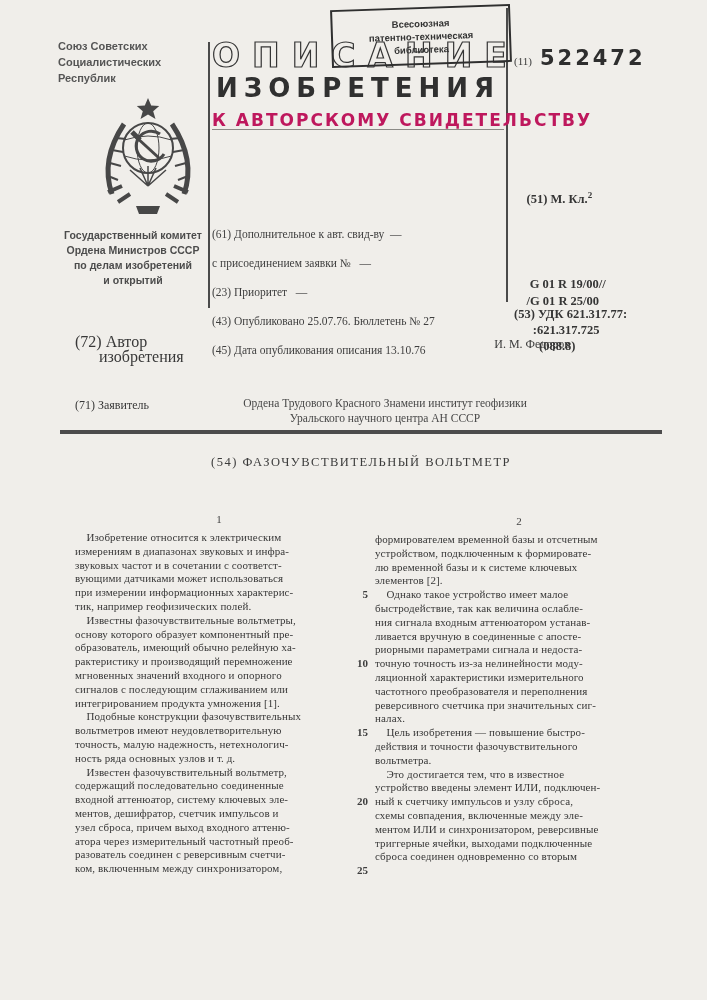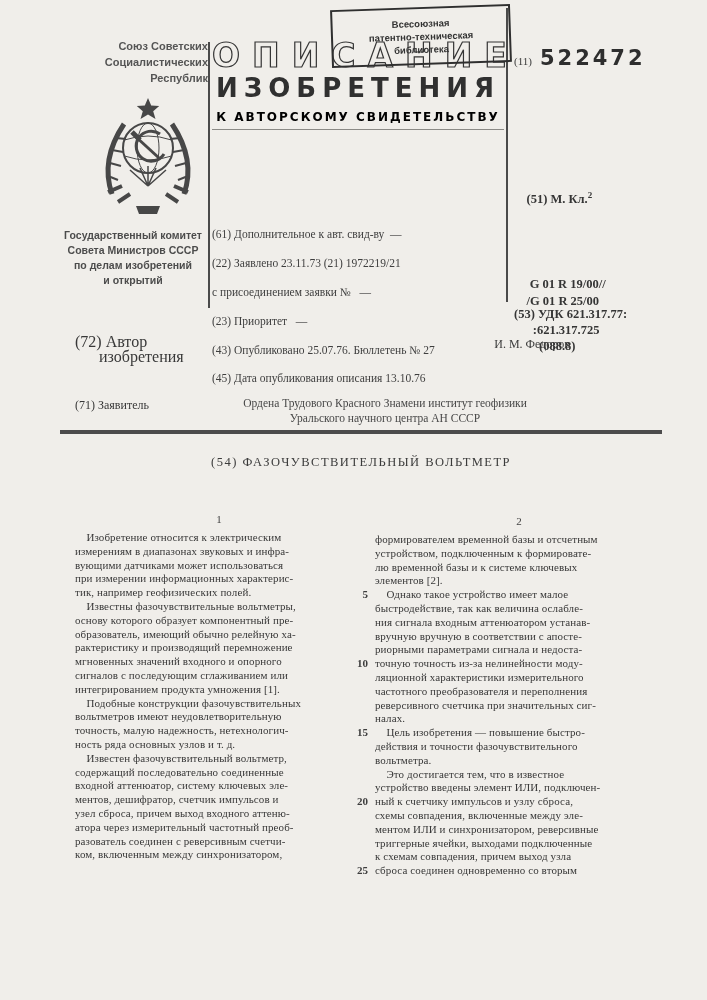--- a/index.html
+++ b/index.html
@@ -11,7 +11,7 @@
   
   .country{
     position:absolute; left:58px; top:38px; width:150px;
-    text-align:right; font-family:"Liberation Sans",sans-serif;
+    text-align:left; font-family:"Liberation Sans",sans-serif;
     font-weight:700; font-size:11px; line-height:16px; color:#555;
   }
   .emblem{ position:absolute; left:88px; top:94px; width:120px; height:130px; }

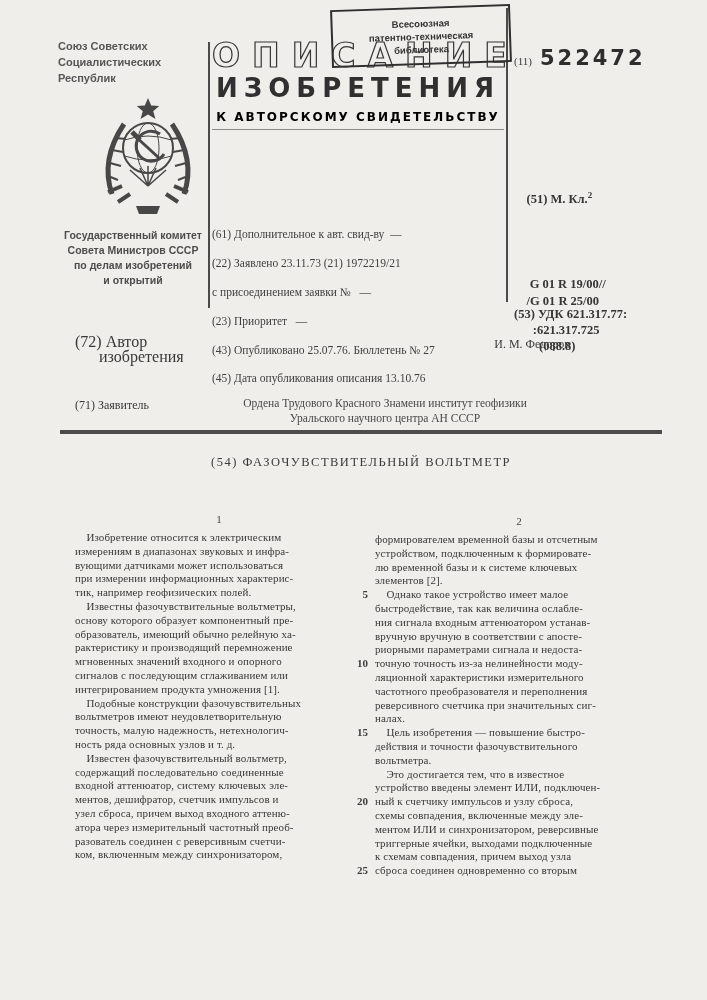--- a/index.html
+++ b/index.html
@@ -40,8 +40,8 @@
   }
   .subtitle{
     position:absolute; left:212px; top:110px; width:292px; text-align:center;
-    font-family:"DejaVu Sans",sans-serif; font-weight:700; font-size:12px;
-    letter-spacing:2px; color:#000000; white-space:nowrap;
+    font-family:"DejaVu Sans",sans-serif; font-weight:700; font-size:17px;
+    letter-spacing:2px; color:#be185d; white-space:nowrap;
   }
   .subtitle-rule{ position:absolute; left:212px; top:129px; width:292px; height:1px; background:#8b8a86; }
   .fields{

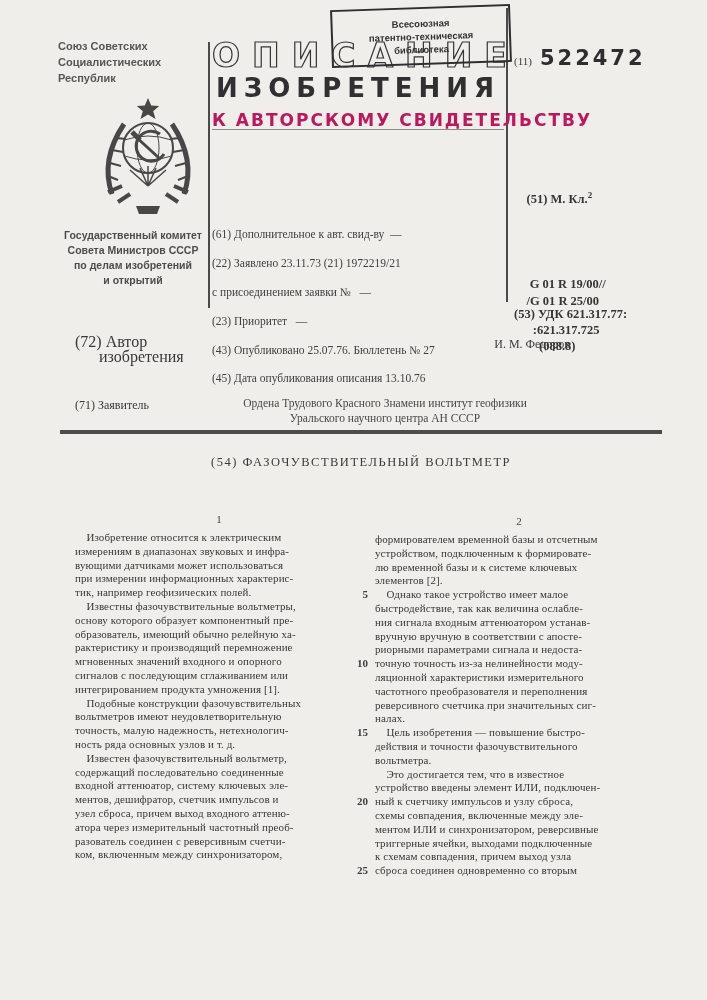--- a/index.html
+++ b/index.html
@@ -141,7 +141,7 @@
   <div class="committee">
 
   <div>Государственный комитет</div>
-      <div>Совета Министров СССР</div>
+      <div>Ордена Министров СССР</div>
       <div>по делам изобретений</div>
       <div>и открытий</div>
     </div>

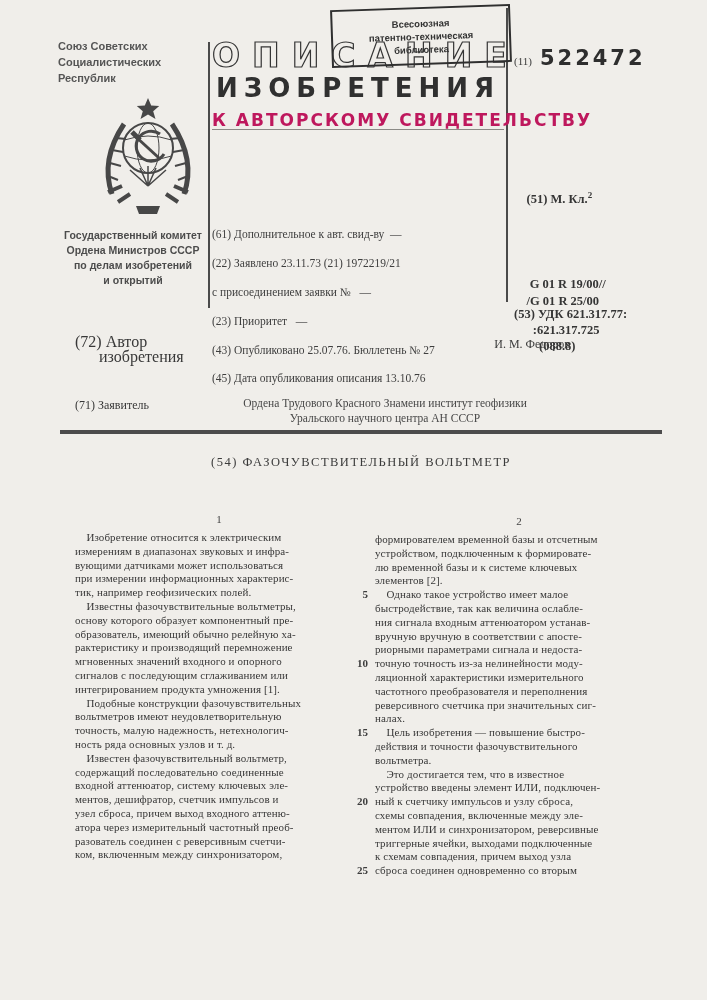--- a/index.html
+++ b/index.html
@@ -156,7 +156,7 @@
 
   <div class="fields">
     
-  <div>(61) Дополнительное к авт. свид-ву  —</div><div>(22) Заявлено 23.11.73 (21) 1972219/21</div><div>с присоединением заявки №   —</div><div>(23) Приоритет   —</div><div>(43) Опубликовано 25.07.76. Бюллетень № 27</div><div>(45) Дата опубликования описания 13.10.76</div></div>
+  <div>(61) Дополнительное к авт. свид-ву  —</div><div>с присоединением заявки №   —</div><div>(23) Приоритет   —</div><div>(43) Опубликовано 25.07.76. Бюллетень № 27</div><div>(45) Дата опубликования описания 13.10.76</div></div>
 
   <div class="stamp">
 

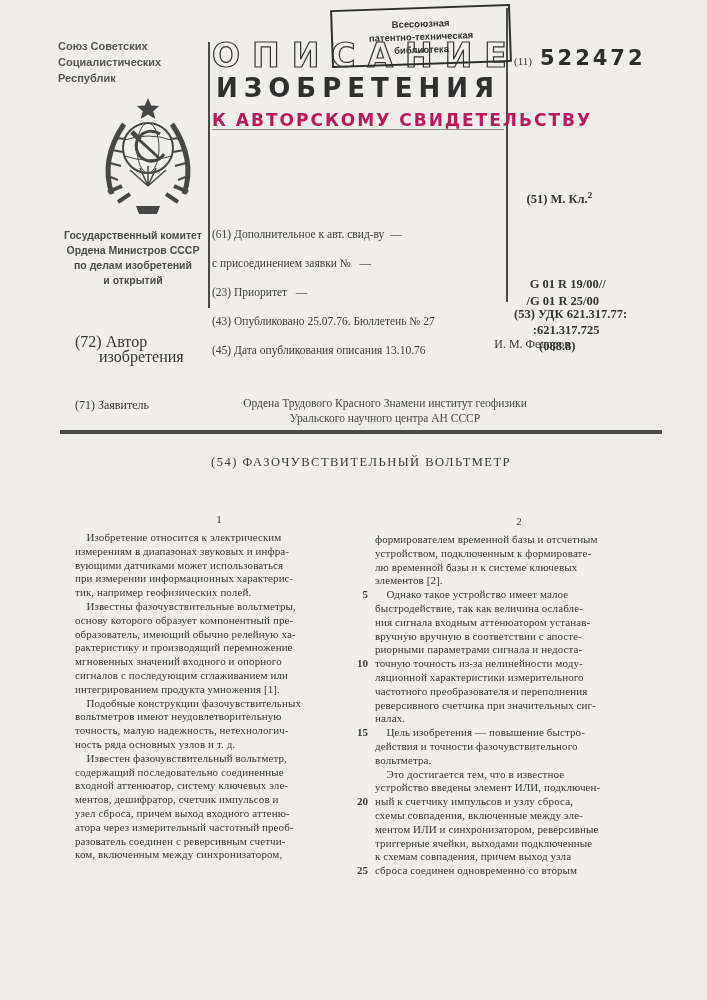--- a/index.html
+++ b/index.html
@@ -202,6 +202,7 @@
 
   <div class="bline">    Изобретение относится к электрическим</div>
       <div class="bline">измерениям в диапазонах звуковых и инфра-</div>
+      <div class="bline">звуковых частот и в сочетании с соответст-</div>
       <div class="bline">вующими датчиками может использоваться</div>
       <div class="bline">при измерении информационных характерис-</div>
       <div class="bline">тик, например геофизических полей.</div>

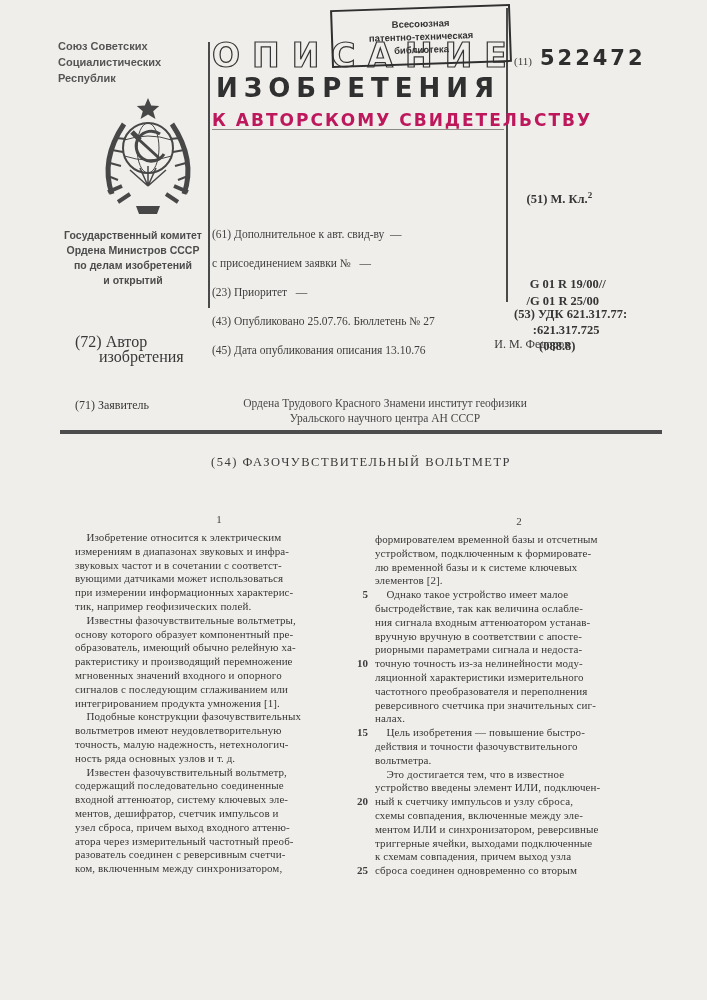--- a/index.html
+++ b/index.html
@@ -236,7 +236,7 @@
       <div class="bline">    Однако такое устройство имеет малое</div>
       <div class="bline">быстродействие, так как величина ослабле-</div>
       <div class="bline">ния сигнала входным аттенюатором устанав-</div>
-      <div class="bline">вручную вручную в соответствии с апосте-</div>
+      <div class="bline">ливается вручную в соединенные с апосте-</div>
       <div class="bline">риорными параметрами сигнала и недоста-</div>
       <div class="bline">точную точность из-за нелинейности моду-</div>
       <div class="bline">ляционной характеристики измерительного</div>

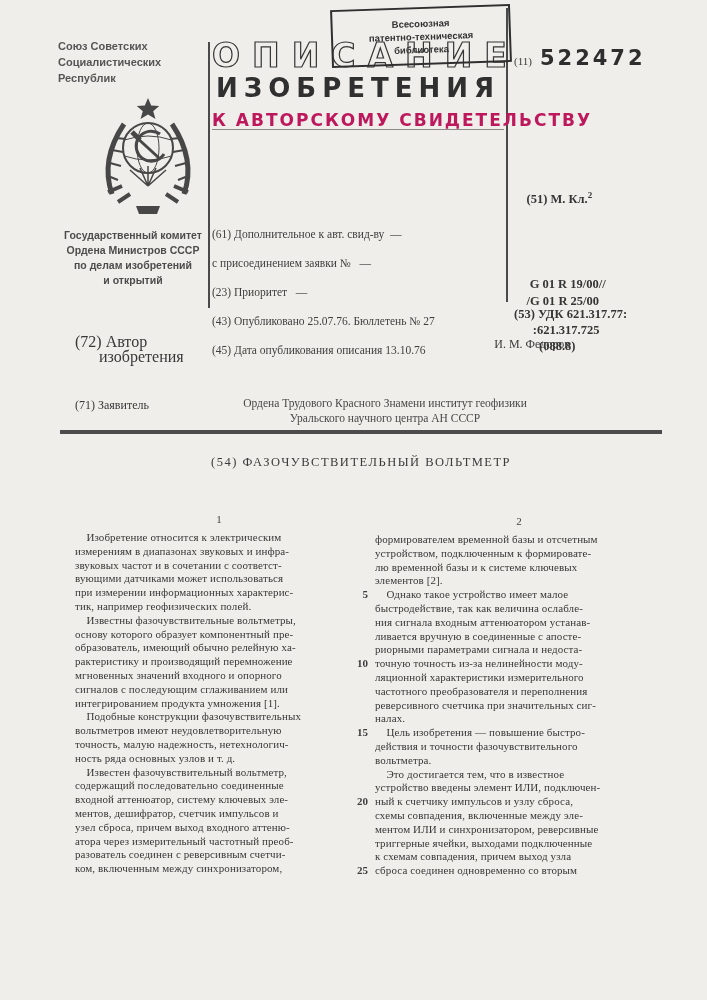--- a/index.html
+++ b/index.html
@@ -252,7 +252,6 @@
       <div class="bline">схемы совпадения, включенные между эле-</div>
       <div class="bline">ментом ИЛИ и синхронизатором, реверсивные</div>
       <div class="bline">триггерные ячейки, выходами подключенные</div>
-      <div class="bline">к схемам совпадения, причем выход узла</div>
       <div class="bline">сброса соединен одновременно со вторым</div>
     </div>
 

